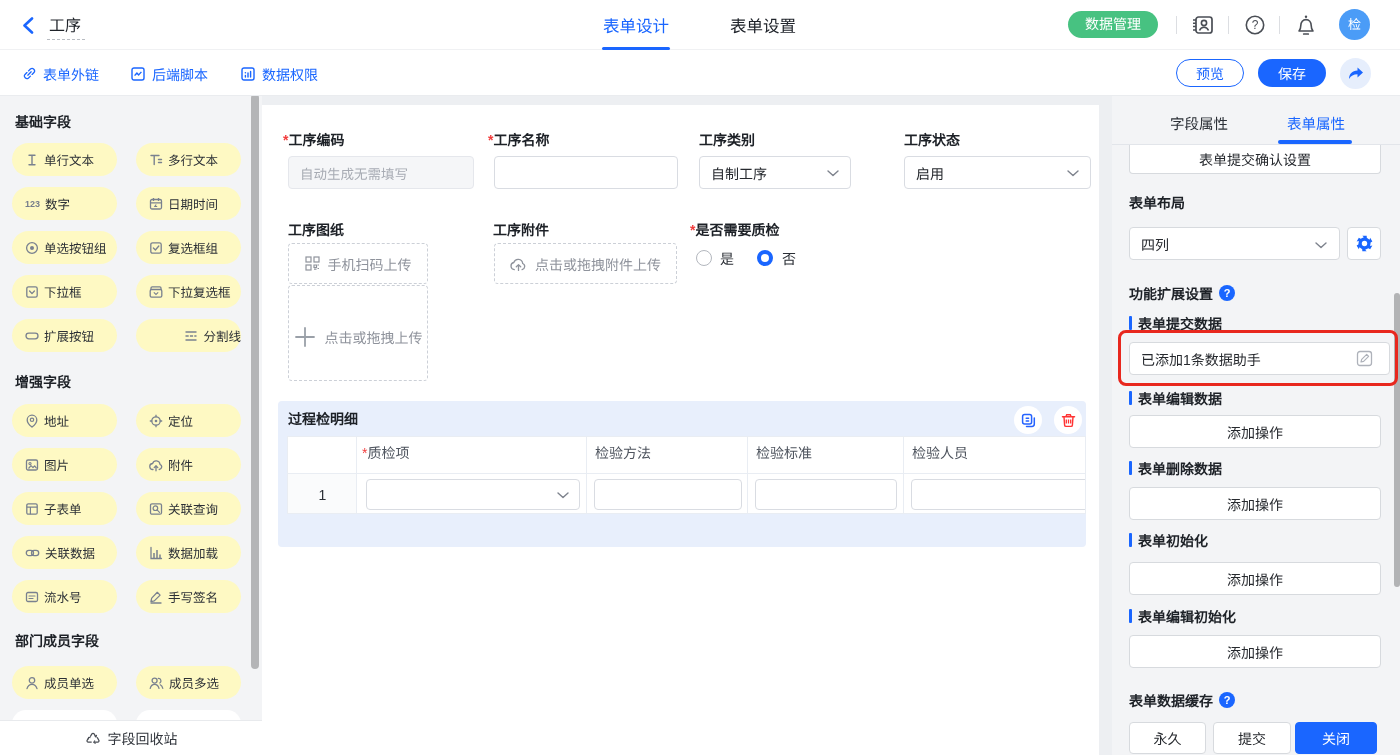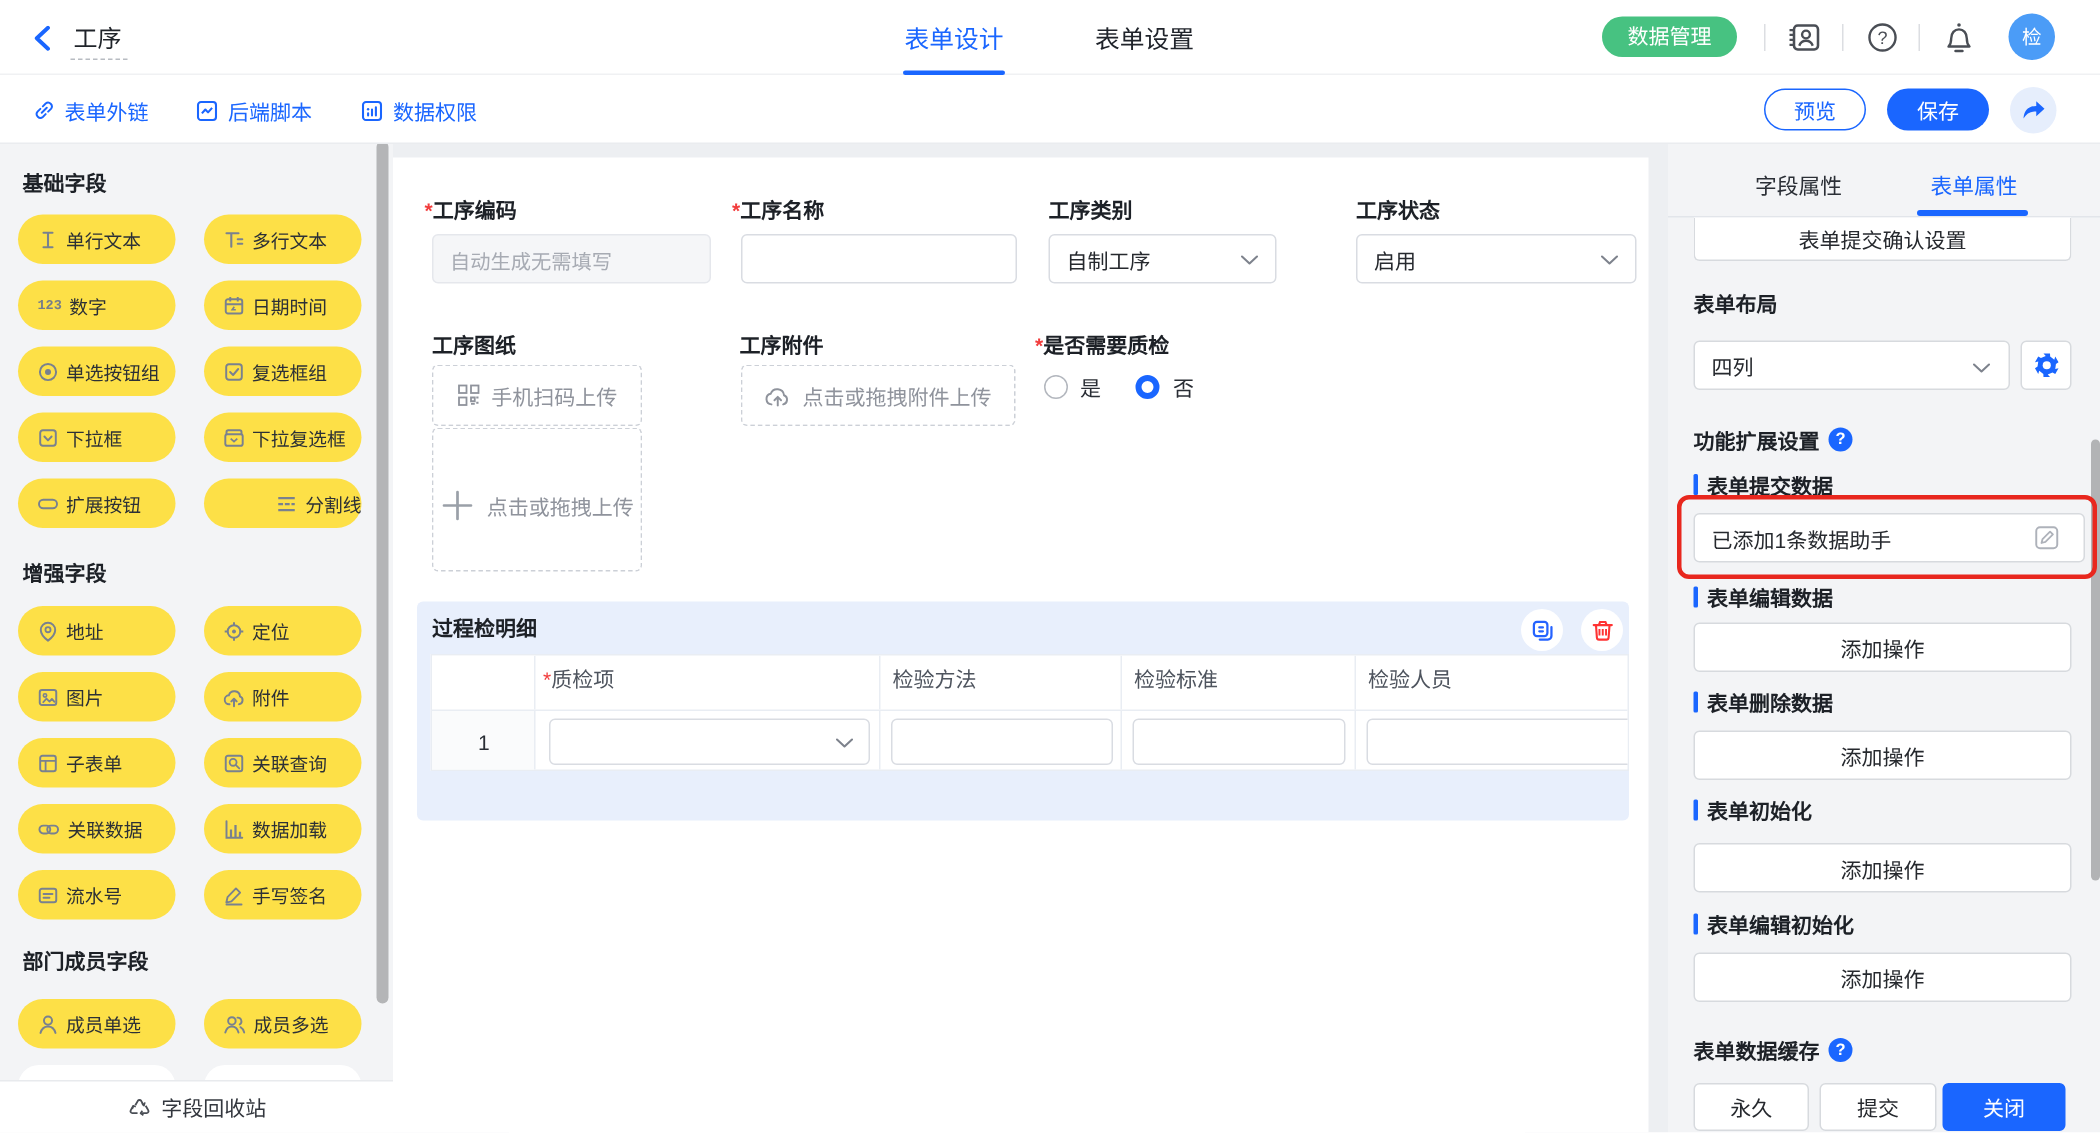--- a/index.html
+++ b/index.html
@@ -27,7 +27,7 @@
 
 #lsb { position:absolute; left:0; top:96px; width:262px; height:659px; background:#f3f4f6; z-index:2; }
 #lsb h3 { position:absolute; left:15px; font-size:14px; color:#1d2127; font-weight:700; }
-.fbtn { position:absolute; width:105px; height:33px; background:#fde047; border-radius:17px; display:flex; align-items:center; padding-left:13px; gap:5px; font-size:12.5px; color:#2c3036;font-family:Liberation Mono, monospace; }
+.fbtn { position:absolute; width:105px; height:33px; background:#fef9c3; border-radius:17px; display:flex; align-items:center; padding-left:13px; gap:5px; font-size:12.5px; color:#2c3036; }
 .fbtn svg { flex:none; }
 .fbtn .num { font-size:9px; font-weight:700; color:#757d8b; letter-spacing:0; }
 .stub { position:absolute; width:105px; height:14px; background:#fff; border-radius:17px 17px 0 0; }

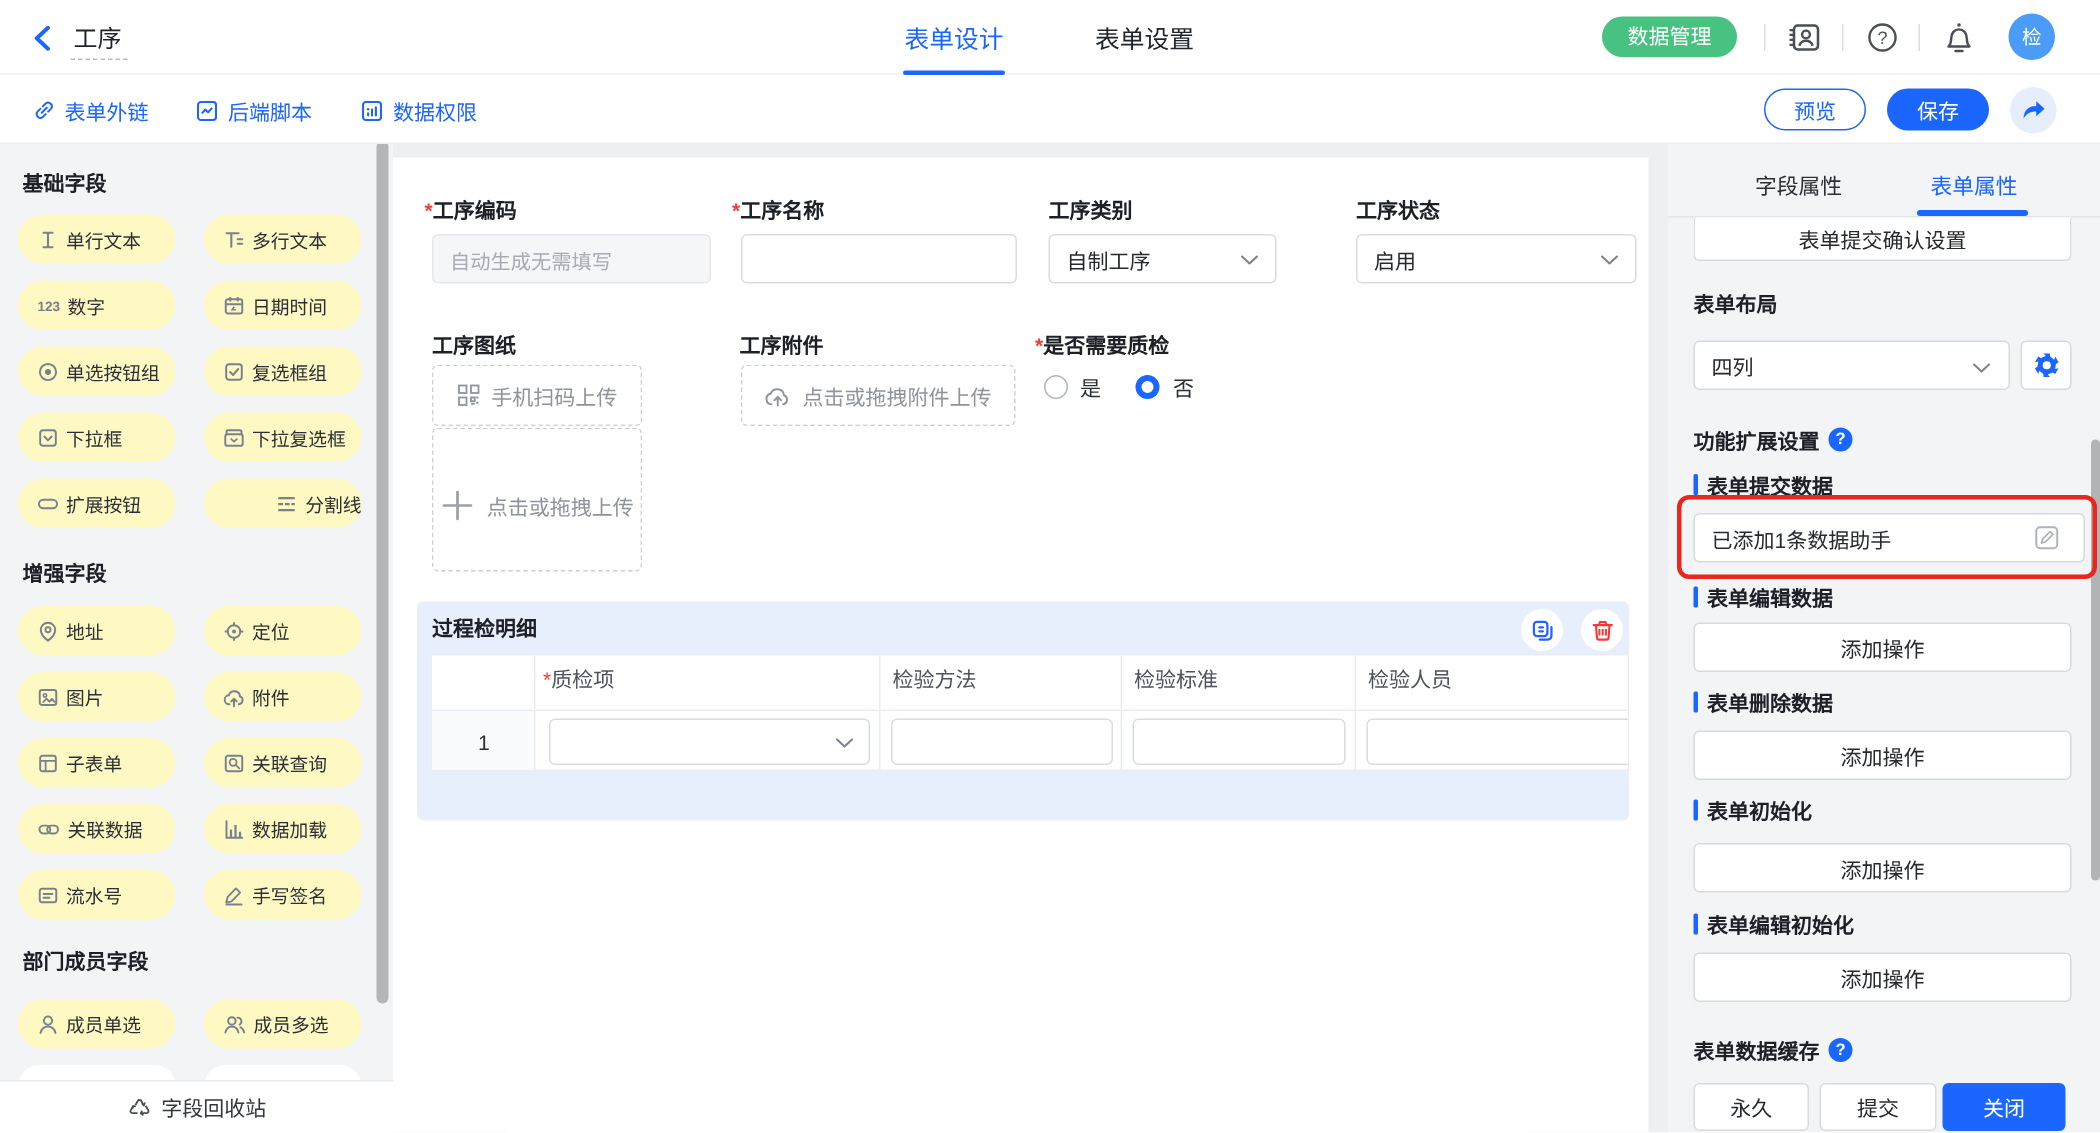--- a/index.html
+++ b/index.html
@@ -41,7 +41,7 @@
 .finput { position:absolute; height:33px; background:#fff; border:1px solid #d9dce2; border-radius:4px; font-size:14px; color:#26292e; display:flex; align-items:center; padding:0 11px; }
 .finput.dis { background:#f5f6f8; border-color:#e5e7ec; color:#a7abb3; }
 .chev { position:absolute; }
-.upbox { position:absolute; border:1px dashed #ccd0d7; border-radius:4px; display:flex; align-items:center; justify-content:center; gap:8px; color:#8f939c; font-size:14px; background:#fff; }
+.upbox { position:absolute; border:1px dashed #ccd0d7; border-radius:4px; display:flex; align-items:center; justify-content:center; gap:8px; color:#8f939c; font-size:14px; background:#fff;font-family:Liberation Serif, serif; }
 
 #subtbl { position:absolute; left:16px; top:296px; width:808px; height:146px; background:#e8effc; border-radius:4px; }
 #subtbl .stitle { position:absolute; left:10px; top:7px; font-size:14px; font-weight:700; color:#1d2127; }

